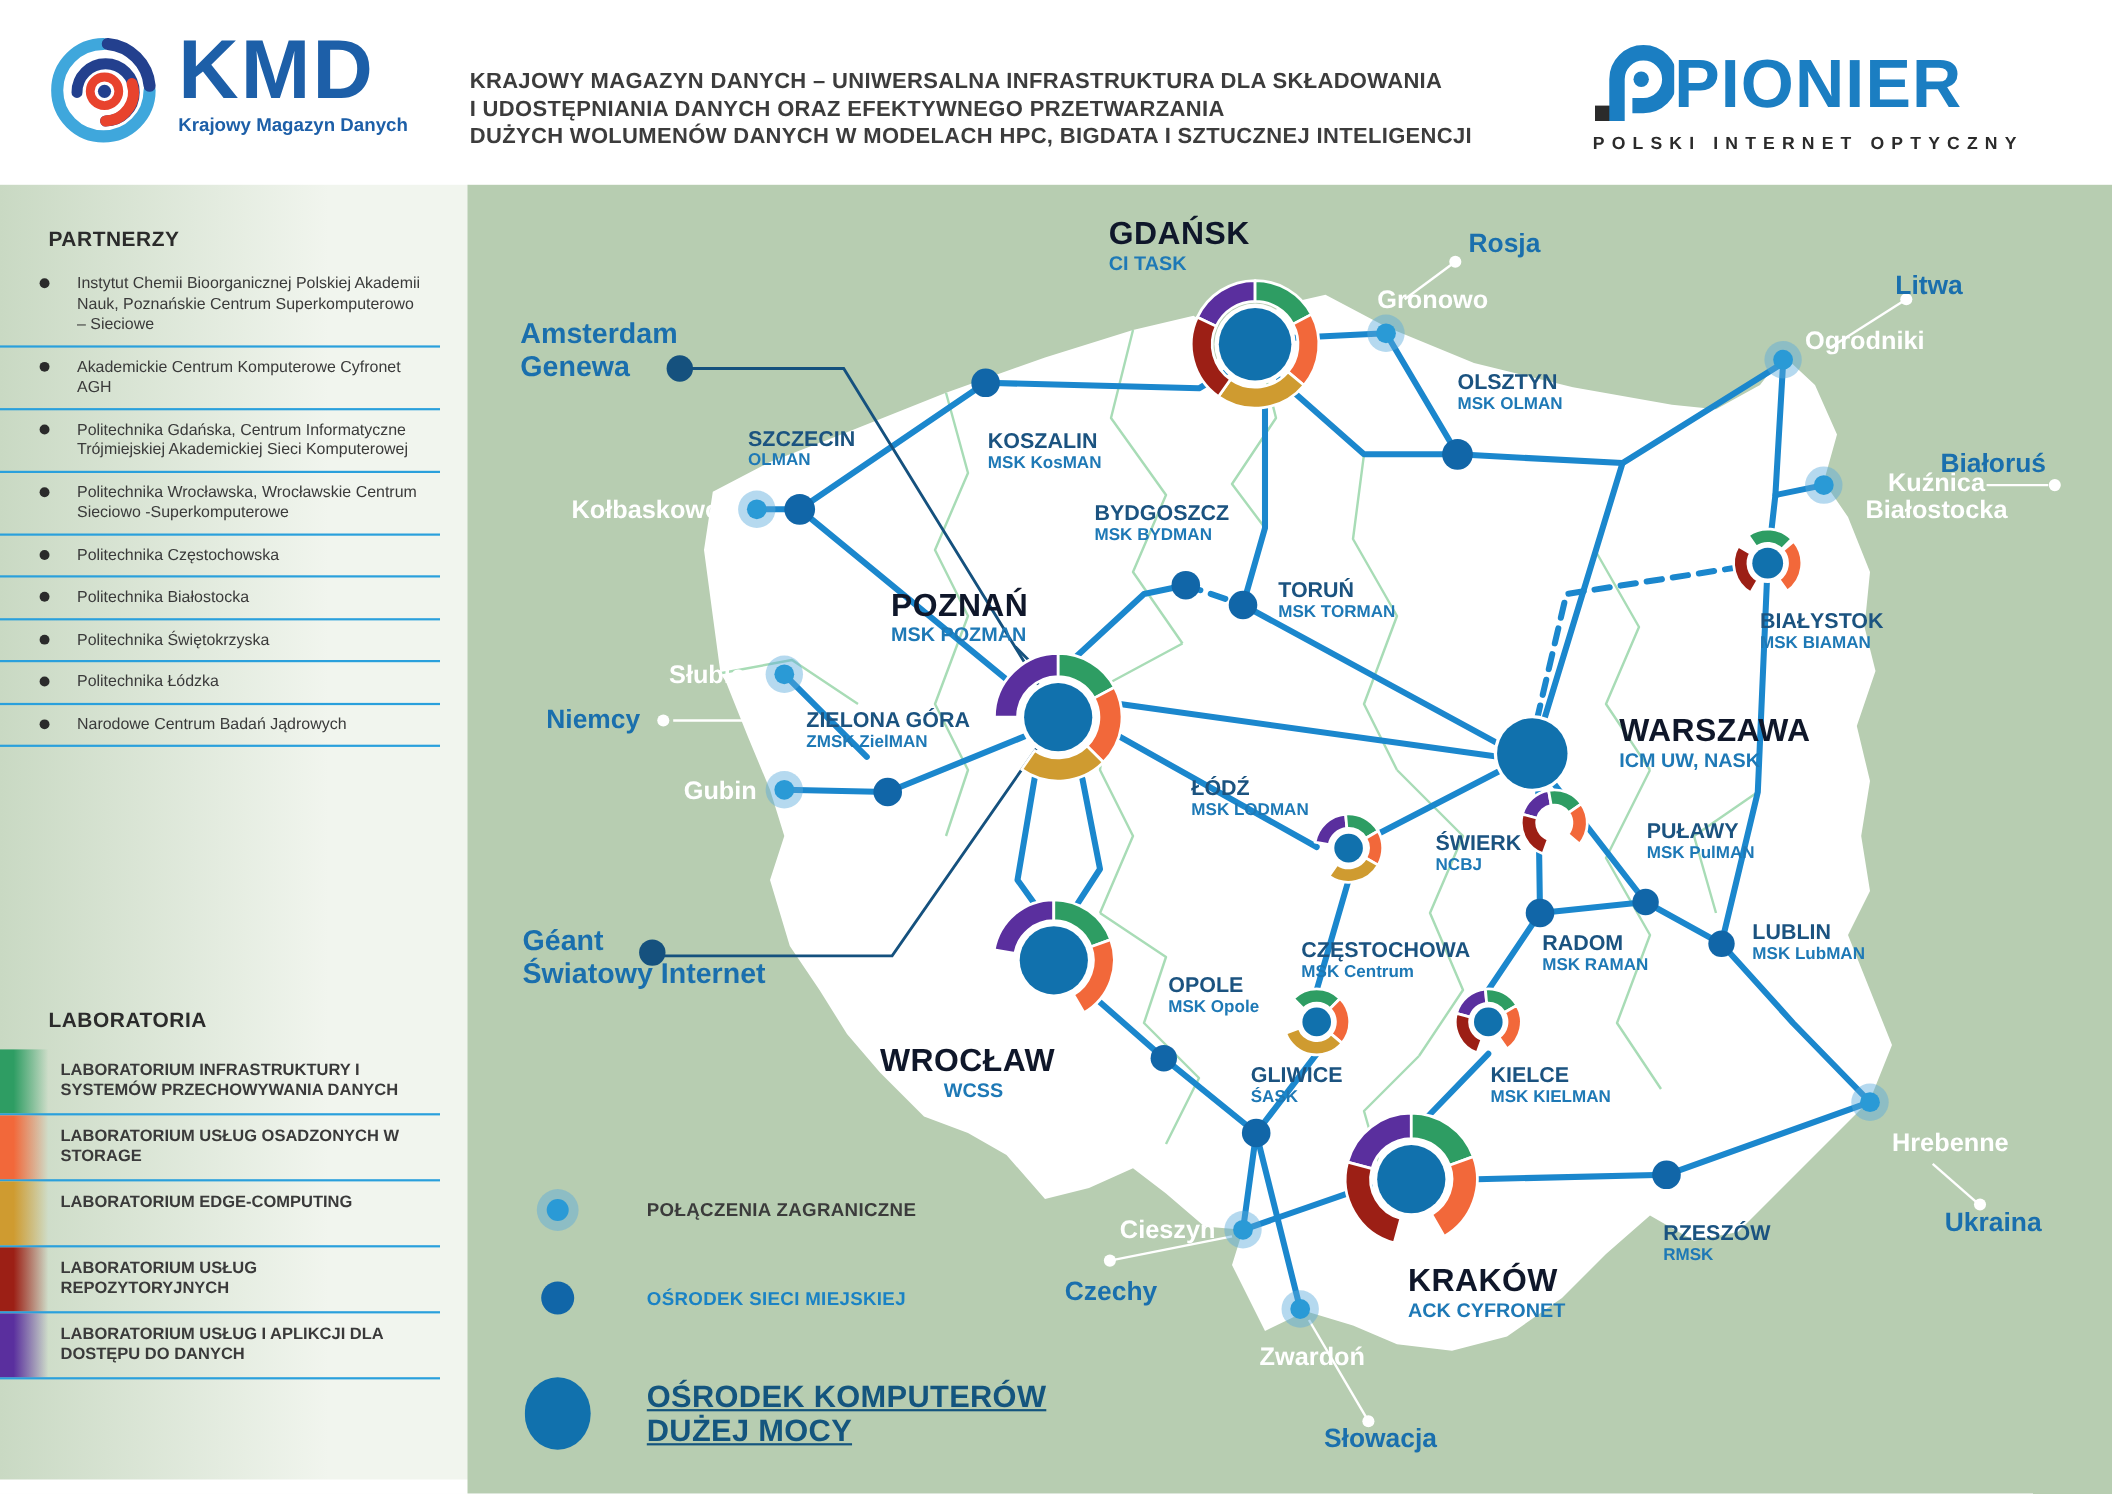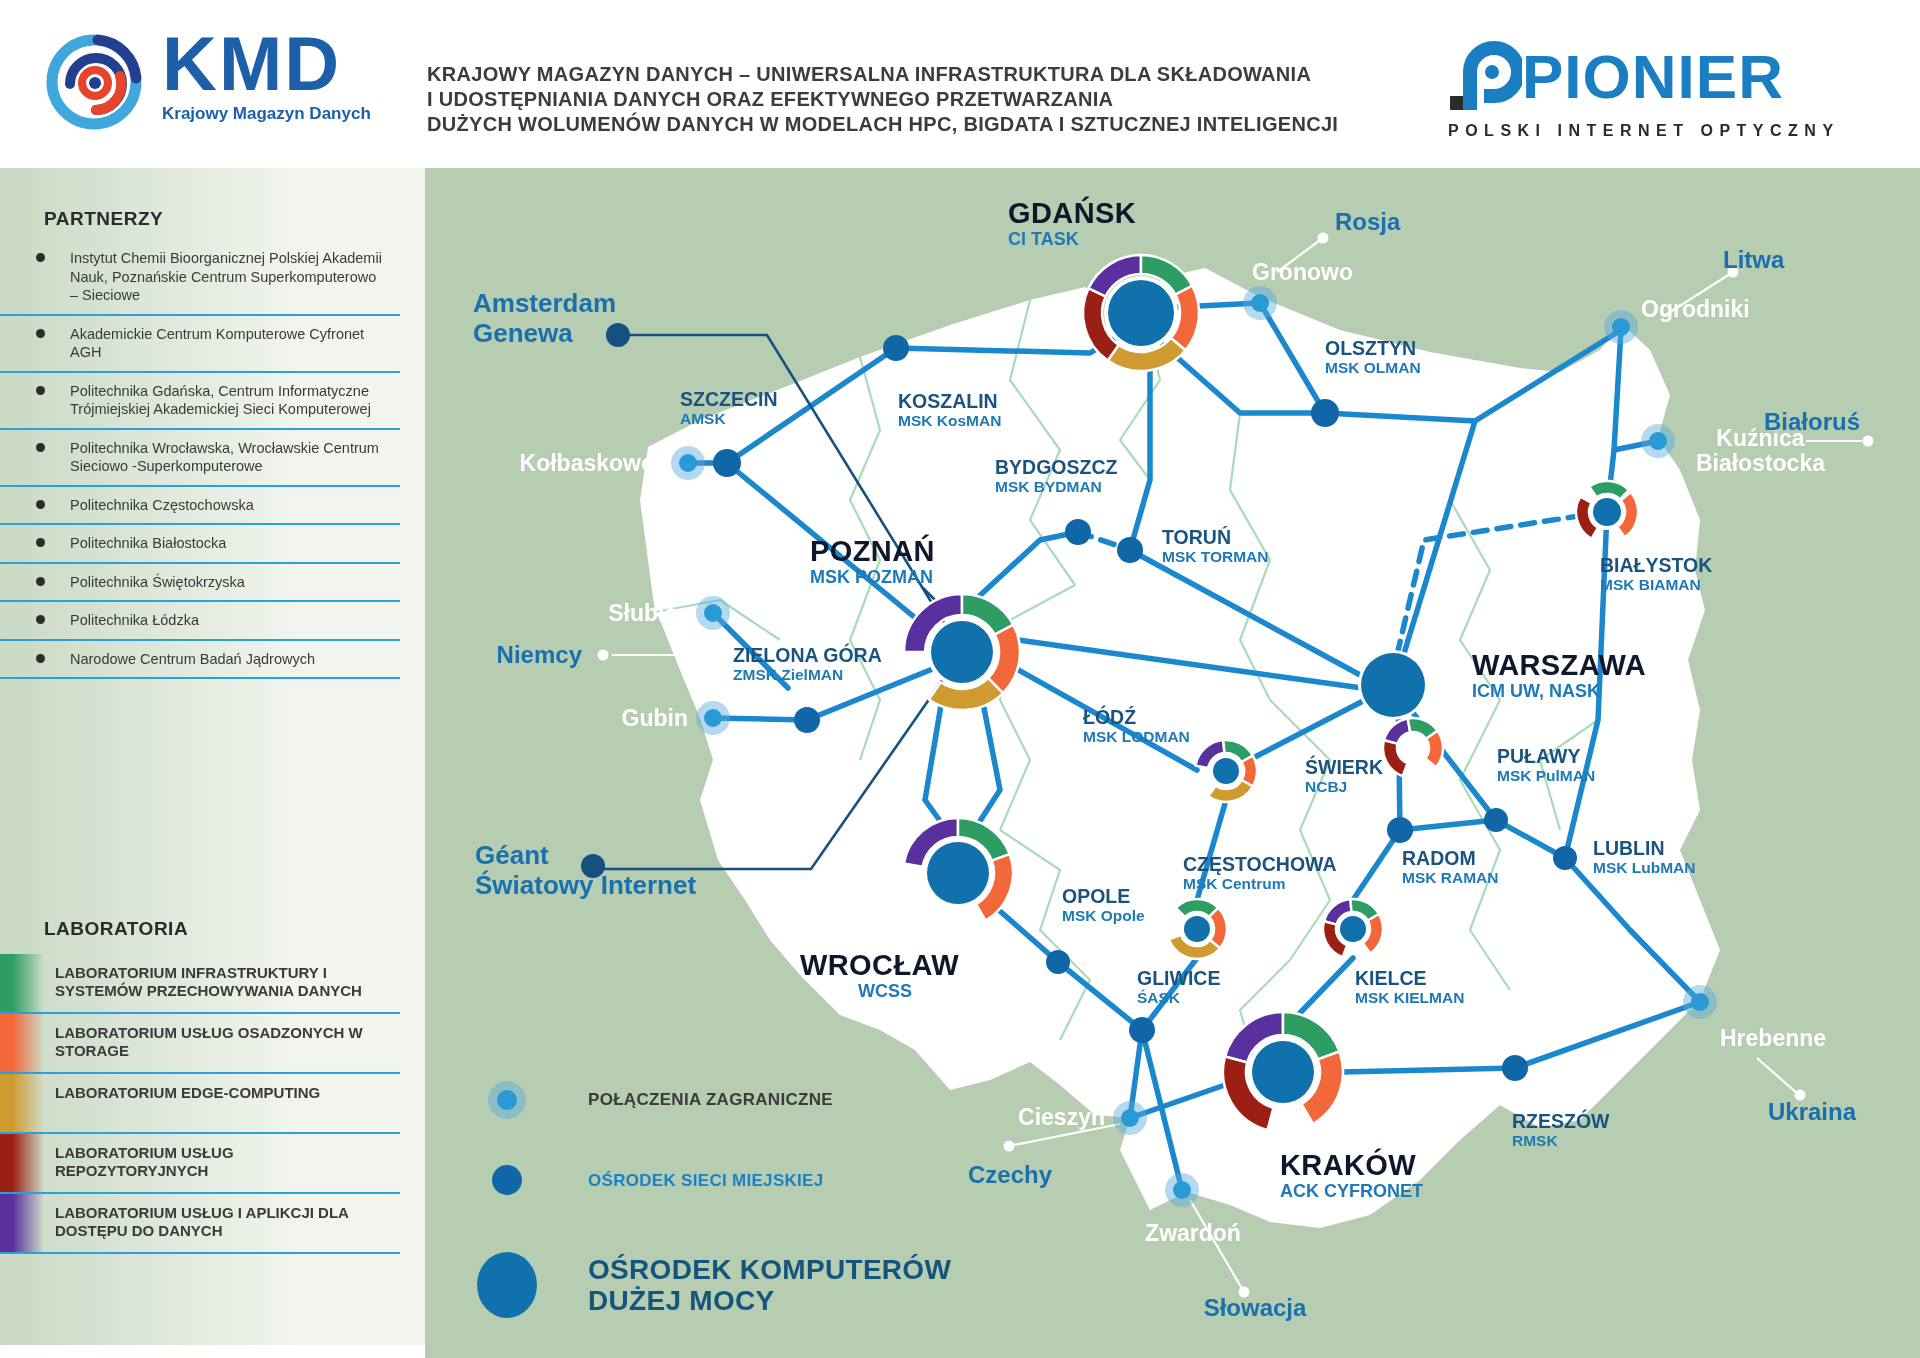--- a/index.html
+++ b/index.html
@@ -312,7 +312,7 @@
         </div>
         <div class="map-label " style="left: 255px; top: 220px;">
           <div class="city-name">SZCZECIN</div>
-          <div class="city-sub" style="margin-left:0px">AMSK</div>
+          <div class="city-sub" style="margin-left:0px">OLMAN</div>
         </div>
         <div class="map-label " style="left: 473px; top: 222px;">
           <div class="city-name">KOSZALIN</div>

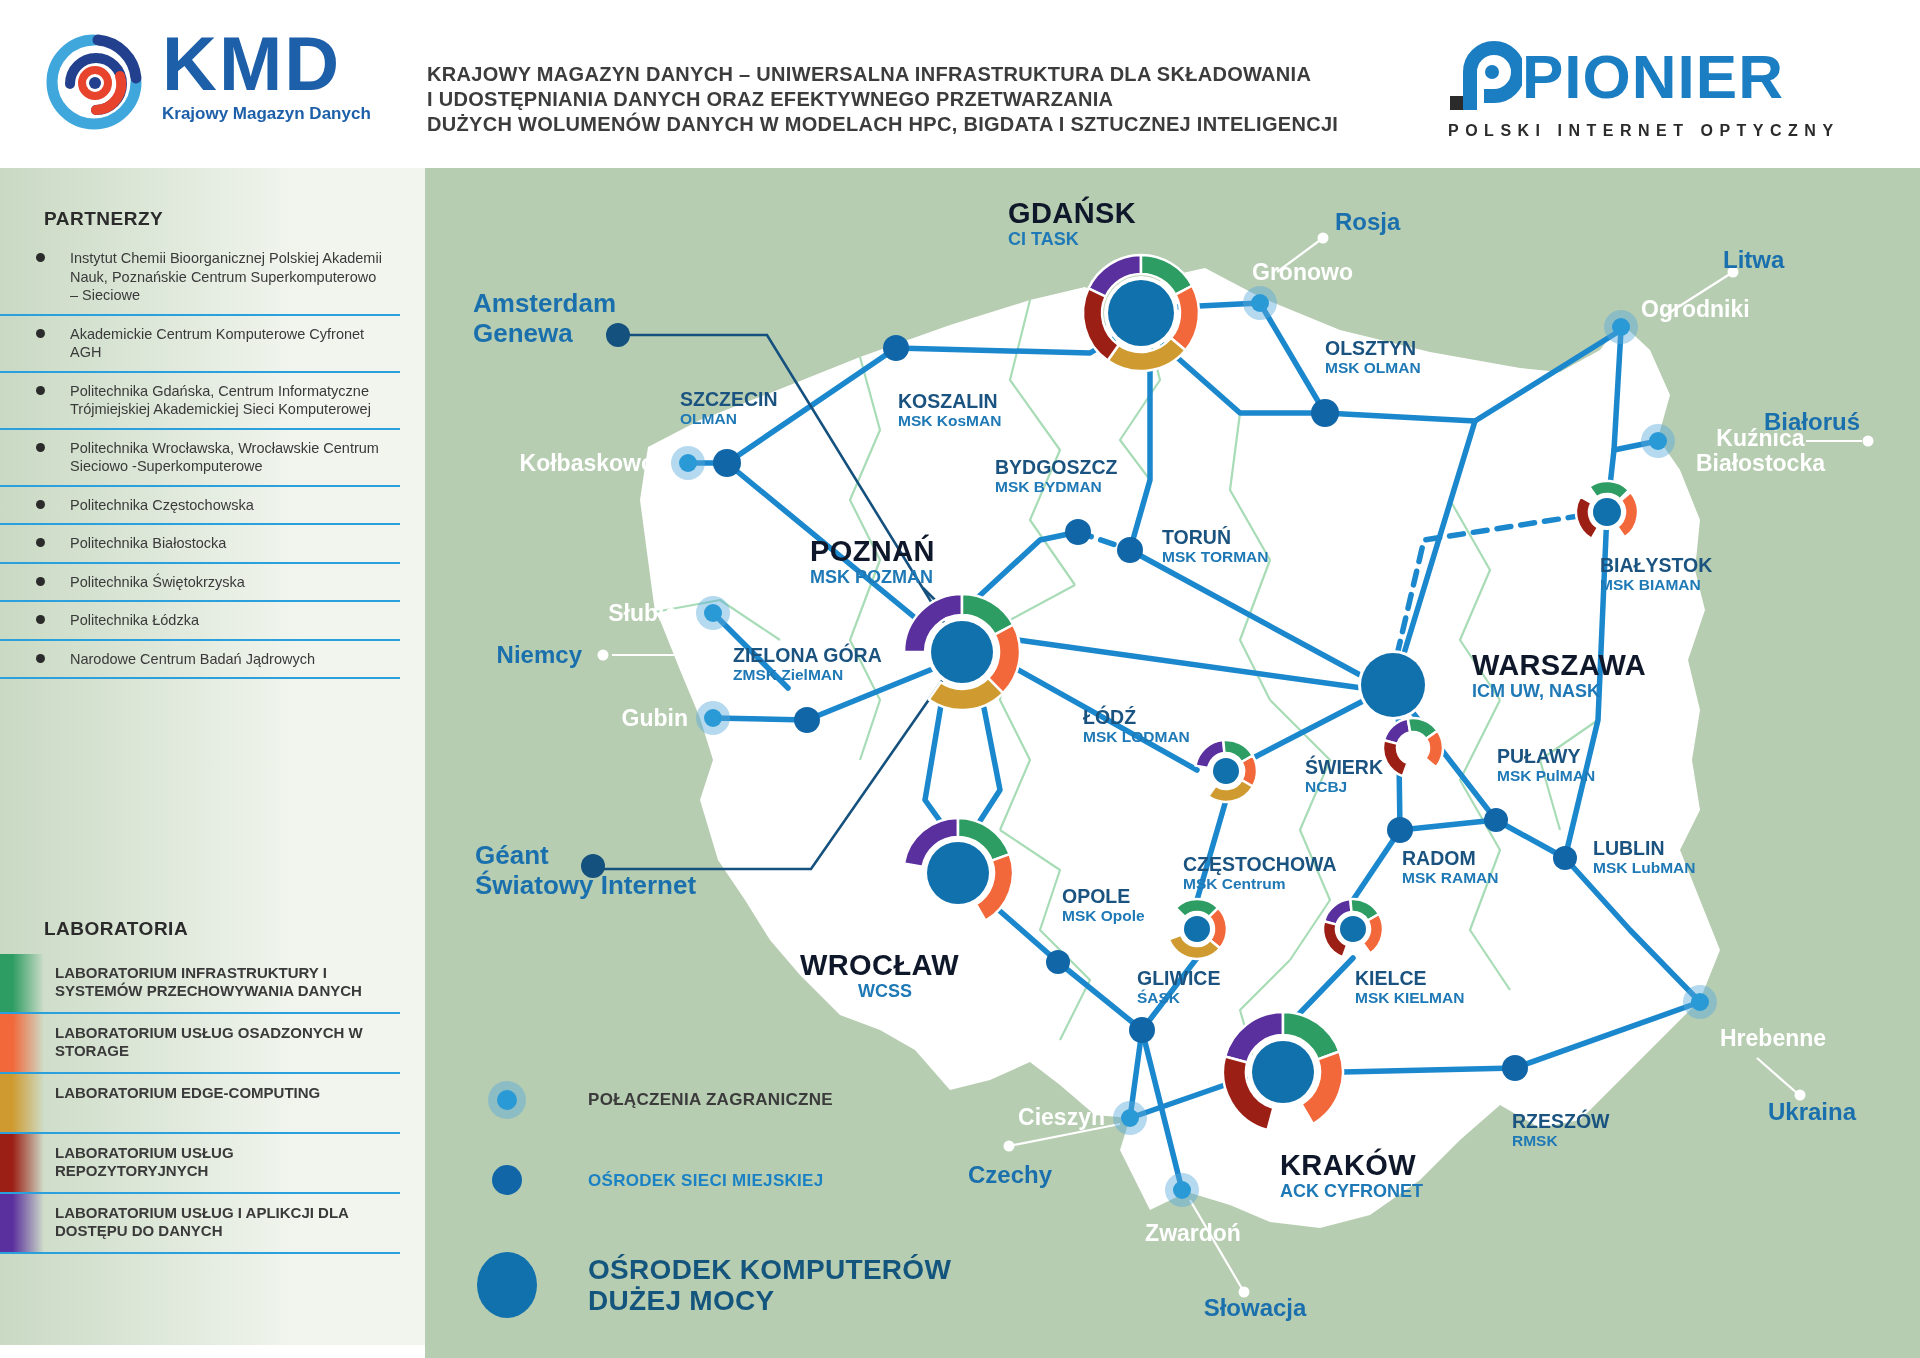--- a/index.html
+++ b/index.html
@@ -45,7 +45,7 @@
   
   .legend-text-1{font-size:17px;font-weight:bold;color:#3b3b3b;letter-spacing:.3px;}
   .legend-text-2{font-size:17px;font-weight:bold;color:#1a82c4;letter-spacing:.3px;}
-  .legend-text-3{font-size:28px;font-weight:bold;color:#14557e;line-height:31px;letter-spacing:.3px;}
+  .legend-text-3{font-size:28px;font-weight:bold;color:#14557e;line-height:31px;letter-spacing:.3px;text-decoration:underline;}
 </style>
 </head>
 <body>

